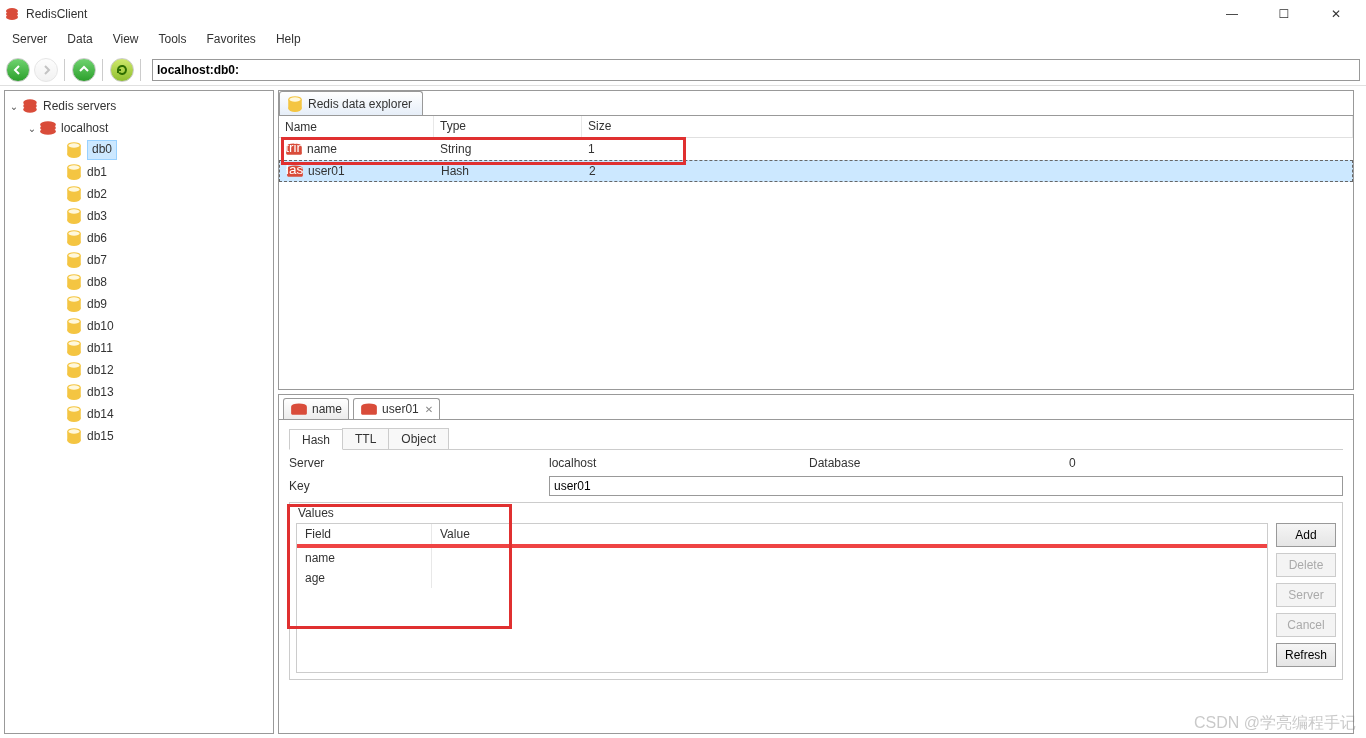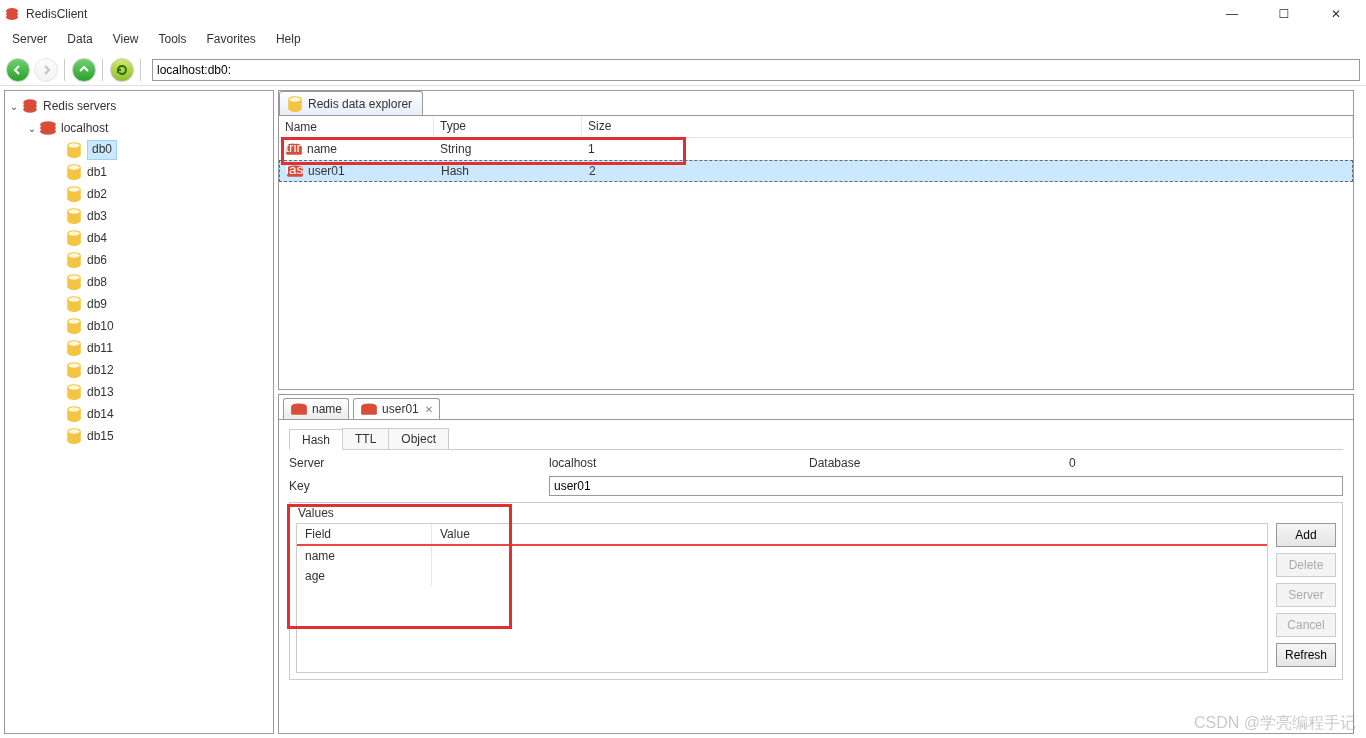--- a/index.html
+++ b/index.html
@@ -19,7 +19,7 @@
 .toolbar { height: 32px; display: flex; align-items: center; padding: 2px 6px; gap: 4px; border-bottom: 1px solid #e0e0e0; margin-top:4px; }
 .tbtn { width: 24px; height: 24px; border-radius: 50%; display: flex; align-items: center; justify-content: center; border: 1px solid #ccc; background: linear-gradient(#fdfdfd,#e5e5e5); }
 .arrow-svg { width:12px; height:12px; }
-.addr { flex:1; height: 22px; border: 1px solid #999; padding: 0 4px; margin-left: 4px; background: #fff; }
+.addr { flex:1; height: 22px; border: 1px solid #999; padding: 0 4px; margin-left: 4px; background: #fff; font-weight: bold; }
 .toolbar-sep { width: 2px; height: 22px; background: #e8e8e8; margin: 0 2px; border-right:1px solid #fff; border-left:1px solid #ccc; }
 
 

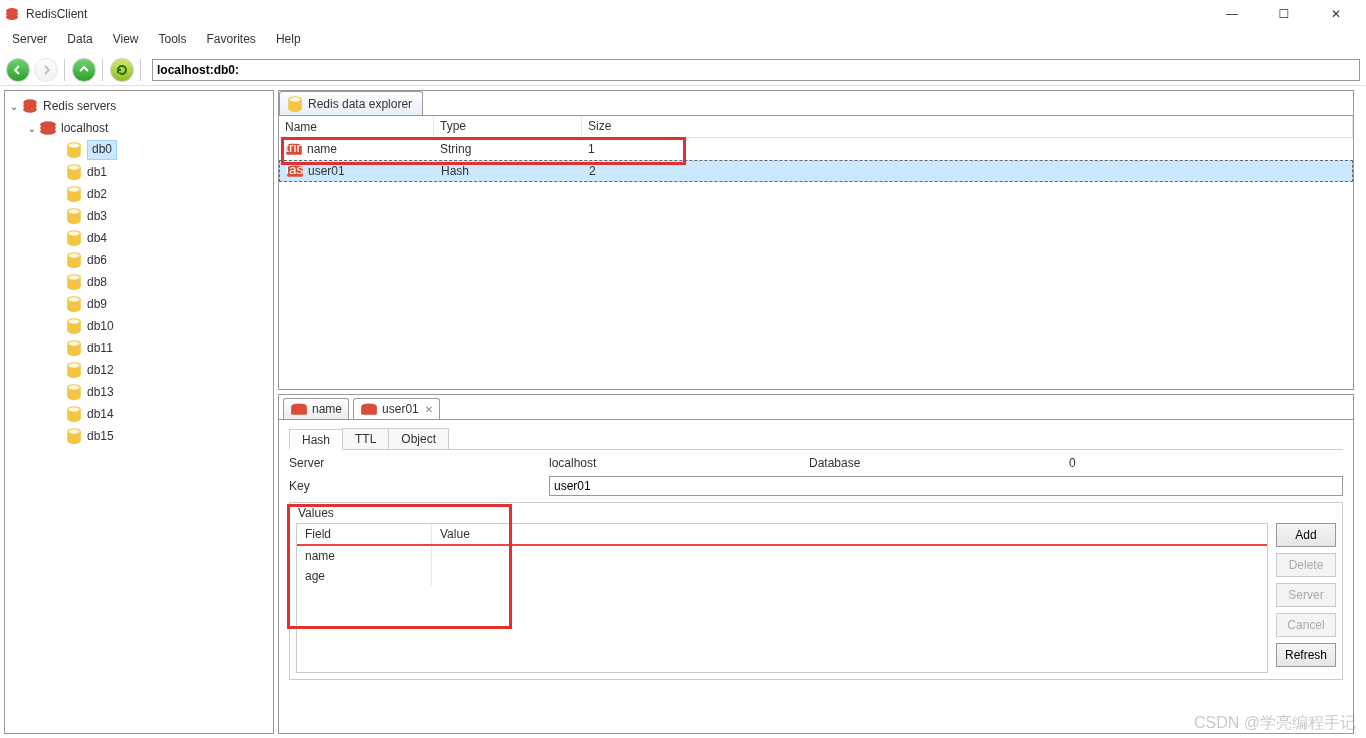--- a/index.html
+++ b/index.html
@@ -208,17 +208,6 @@
             </svg>
           </span>
           <span>db3</span>
-        </div>
-        <div class="tree-row" style="padding-left: 58px;">
-          <span class="db-icon">
-            <svg viewBox="0 0 16 16">
-              <ellipse class="db-yellow" cx="8" cy="4" rx="6" ry="3"></ellipse>
-              <rect class="db-yellow" x="2" y="4" width="12" height="8"></rect>
-              <ellipse class="db-yellow" cx="8" cy="12" rx="6" ry="3"></ellipse>
-              <ellipse fill="#fff8dc" cx="8" cy="4" rx="5" ry="2"></ellipse>
-            </svg>
-          </span>
-          <span>db4</span>
         </div>
         <div class="tree-row" style="padding-left: 58px;">
           <span class="db-icon">

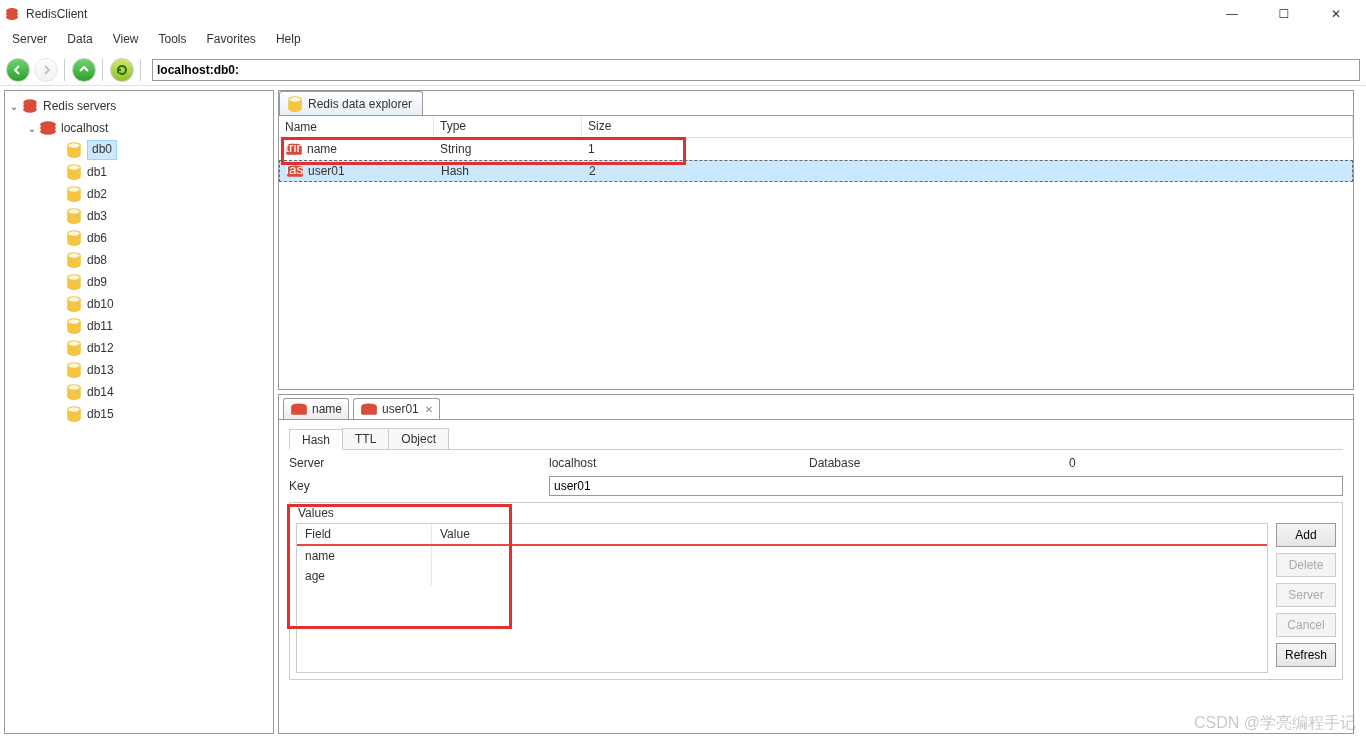--- a/index.html
+++ b/index.html
@@ -219,6 +219,17 @@
             </svg>
           </span>
           <span>db6</span>
+        </div>
+        <div class="tree-row" style="padding-left: 58px;">
+          <span class="db-icon">
+            <svg viewBox="0 0 16 16">
+              <ellipse class="db-yellow" cx="8" cy="4" rx="6" ry="3"></ellipse>
+              <rect class="db-yellow" x="2" y="4" width="12" height="8"></rect>
+              <ellipse class="db-yellow" cx="8" cy="12" rx="6" ry="3"></ellipse>
+              <ellipse fill="#fff8dc" cx="8" cy="4" rx="5" ry="2"></ellipse>
+            </svg>
+          </span>
+          <span>db7</span>
         </div>
         <div class="tree-row" style="padding-left: 58px;">
           <span class="db-icon">

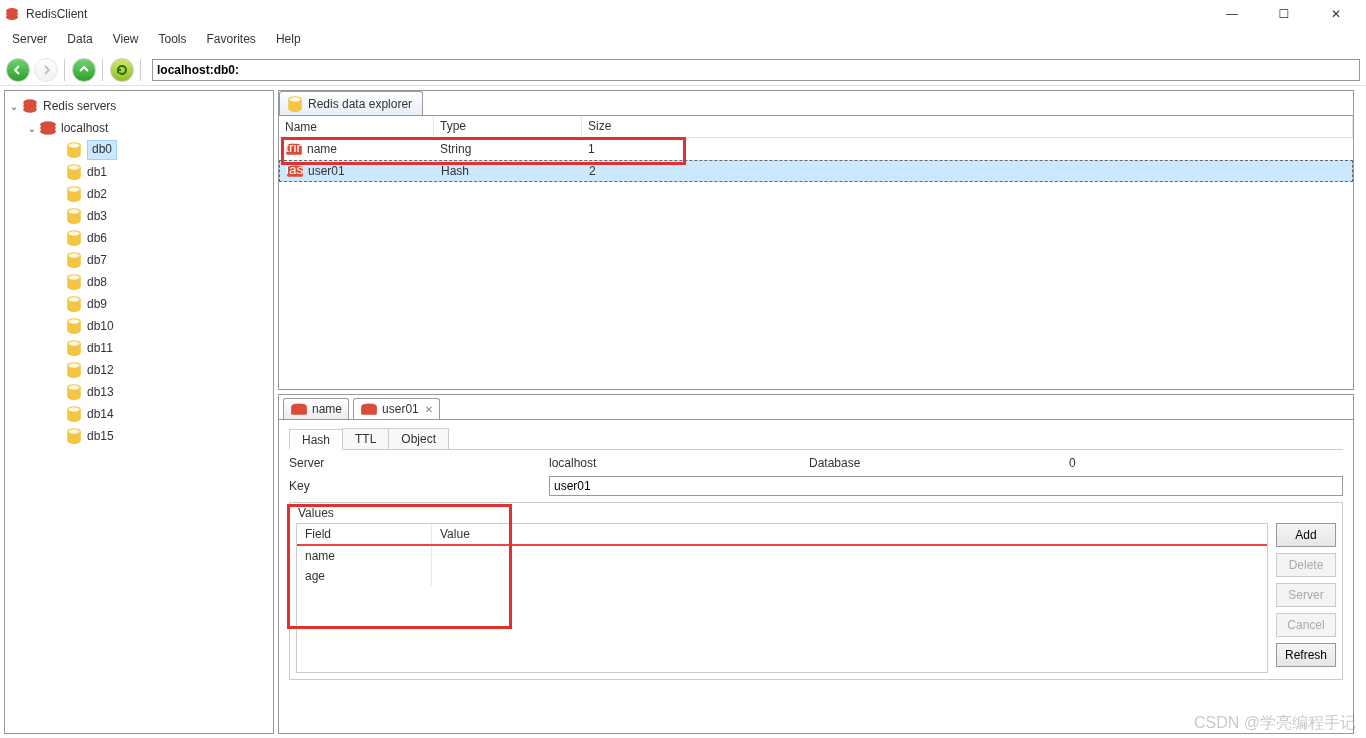--- a/index.html
+++ b/index.html
@@ -68,7 +68,7 @@
 .values-title { padding:3px 8px; }
 .values-wrap { display:flex; padding:0 6px 6px 6px; gap:8px; align-items:flex-start; }
 .values-table { border:1px solid #ccc; flex:1; background:#fff; }
-.vt-header { display:flex; border-bottom:2px solid #ef4444; background:#fff; }
+.vt-header { display:flex; border-bottom:4px solid #ef4444; background:#fff; }
 .vt-header div, .vt-row div { padding:3px 8px; }
 .vt-col-f { width:135px; border-right:1px solid #e8e8e8; }
 .vt-col-v { flex:1; }

